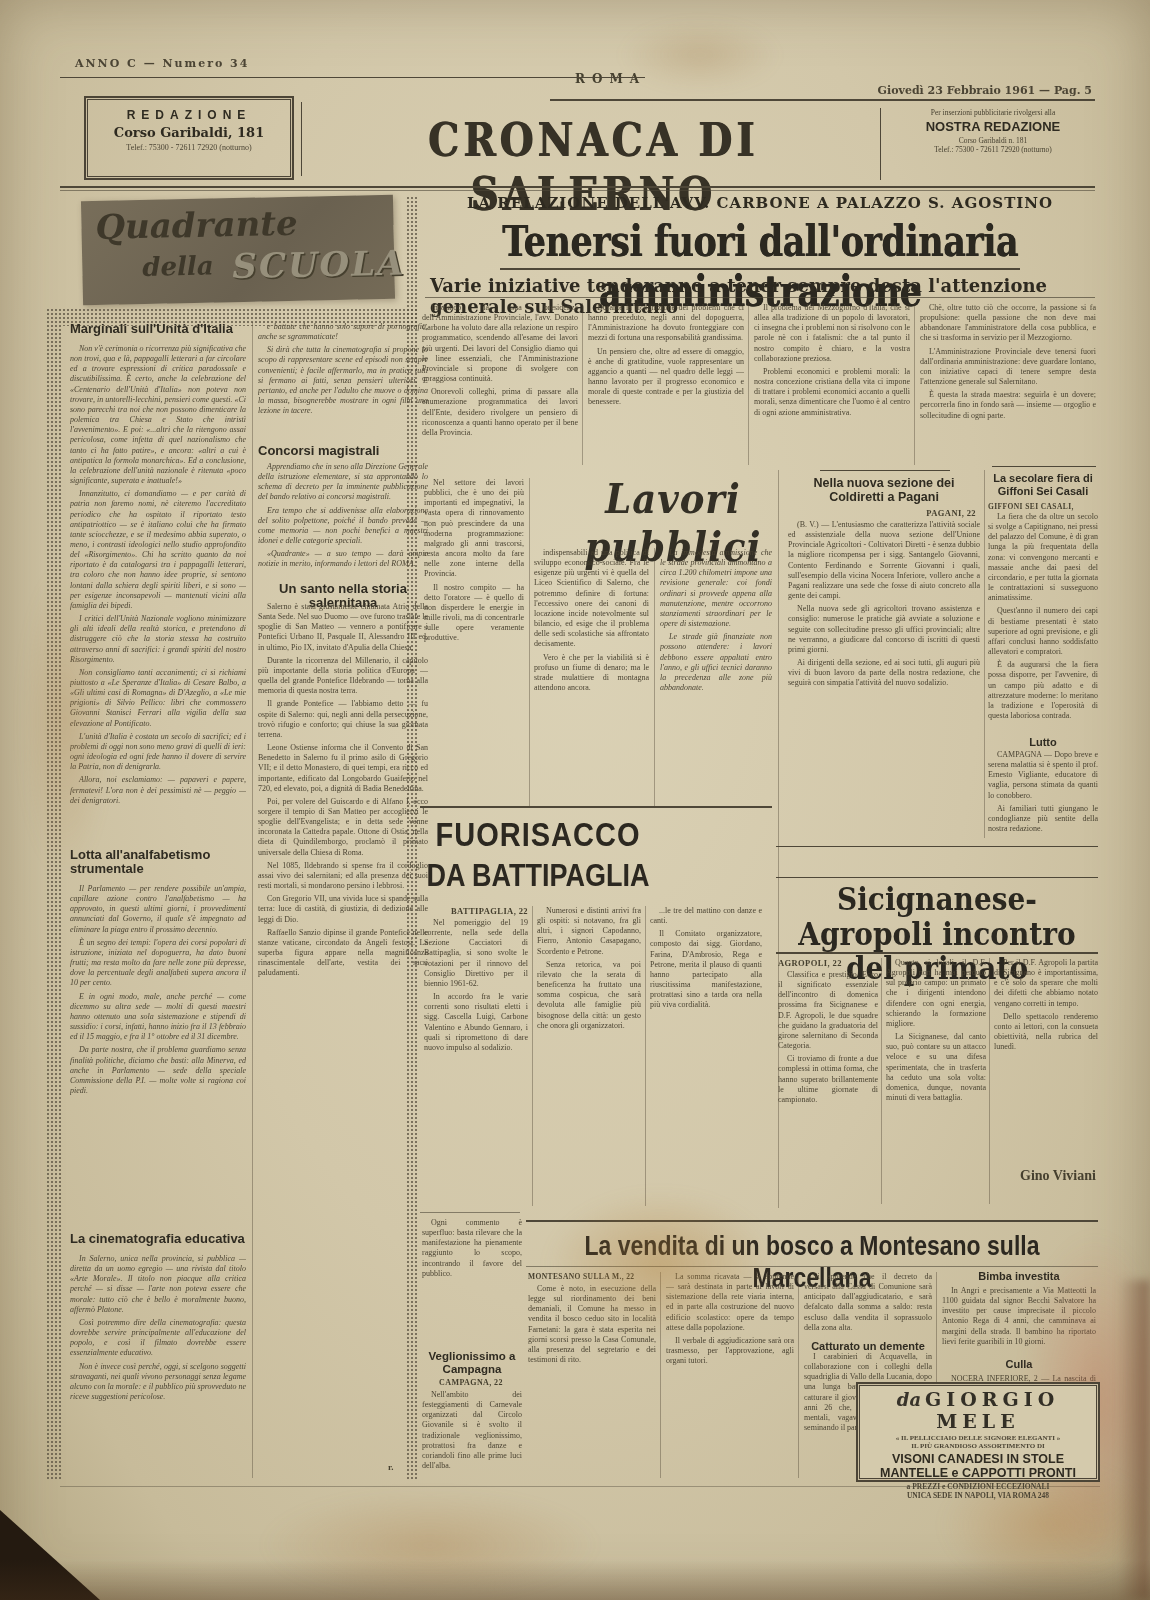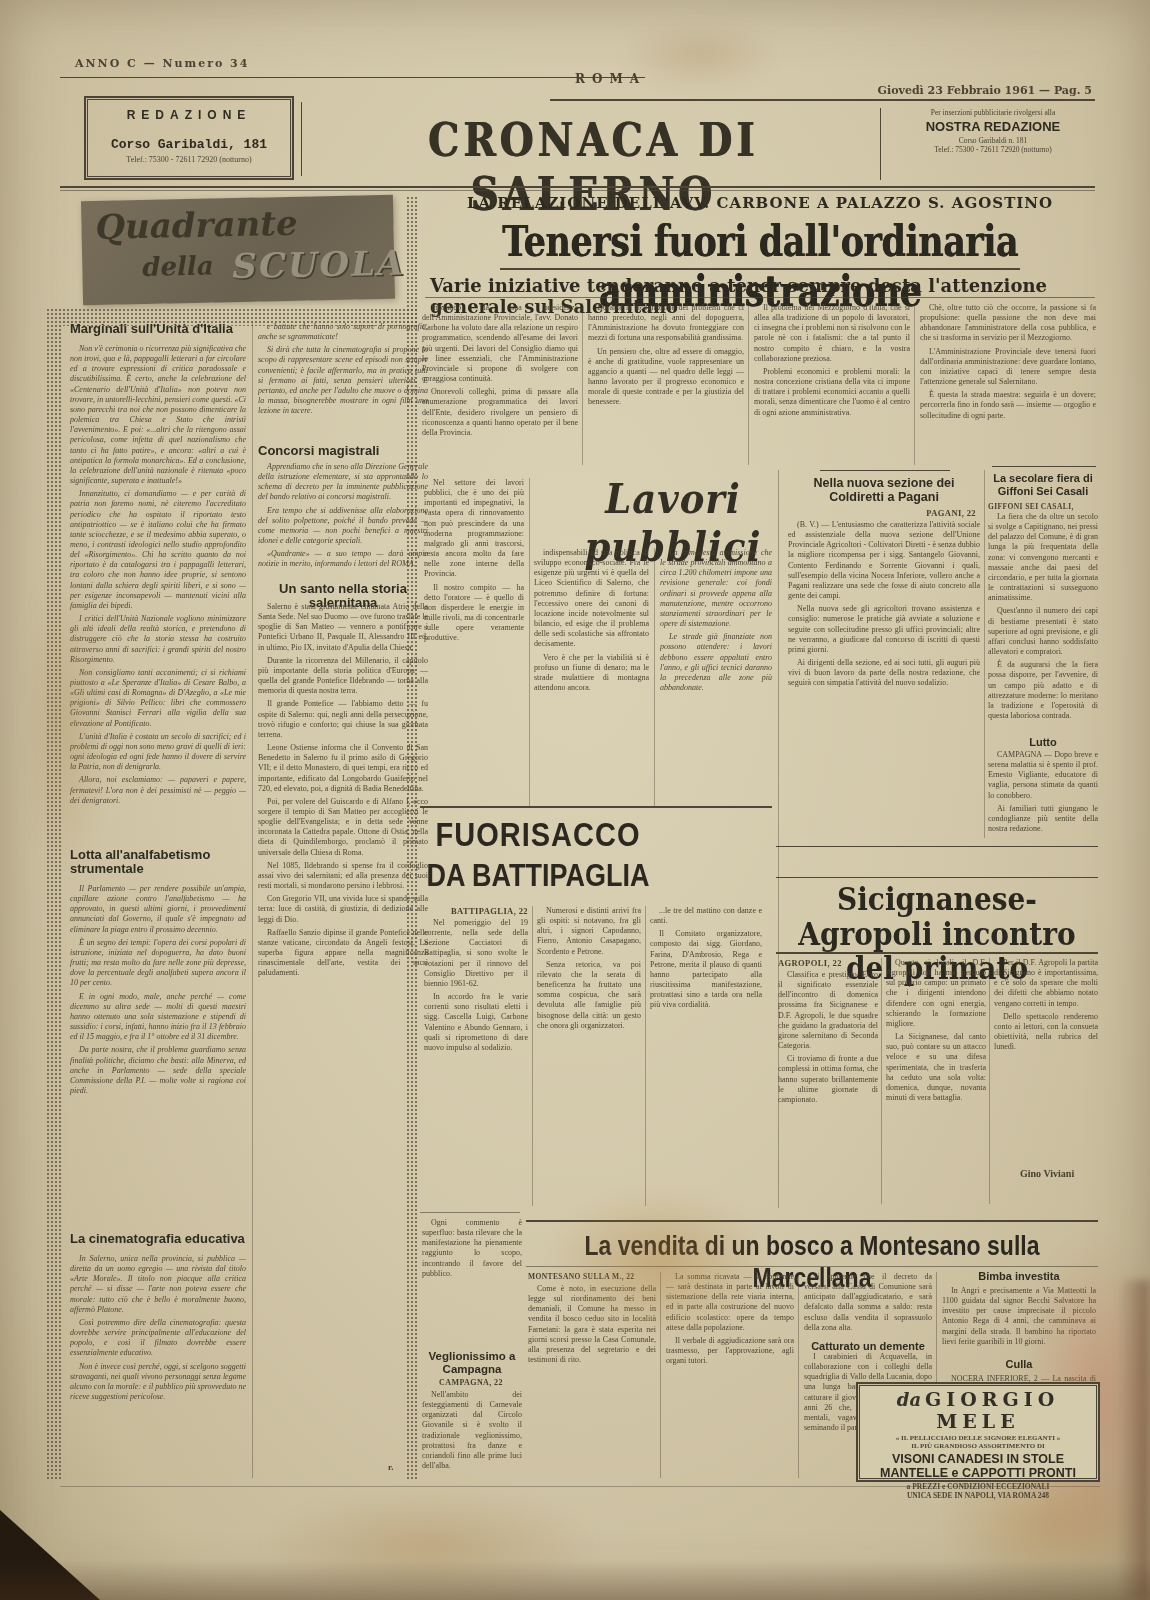--- a/index.html
+++ b/index.html
@@ -38,7 +38,7 @@
 
   <div class="abs" style="left:84px;top:96px;width:210px;height:84px;border:2px solid #4b4436;box-shadow:inset 0 0 0 1px #c9bd9f, inset 0 0 0 2px #4b4436;text-align:center;padding-top:10px;box-sizing:border-box;">
     <div class="h-sans" style="font-size:12px;letter-spacing:6px;">REDAZIONE</div>
-    <div class="h-serif" style="font-size:13px;margin-top:15px;font-family:Liberation Mono, monospace;">Corso Garibaldi, 181</div>
+    <div class="h-serif" style="font-size:13px;margin-top:3px;">Corso Garibaldi, 181</div>
     <div style="font-size:8px;margin-top:3px;color:#4b4434;">Telef.: 75300 - 72611 72920 (notturno)</div>
   </div>
   <div class="rule" style="left:301px;top:102px;width:1px;height:74px;"></div>

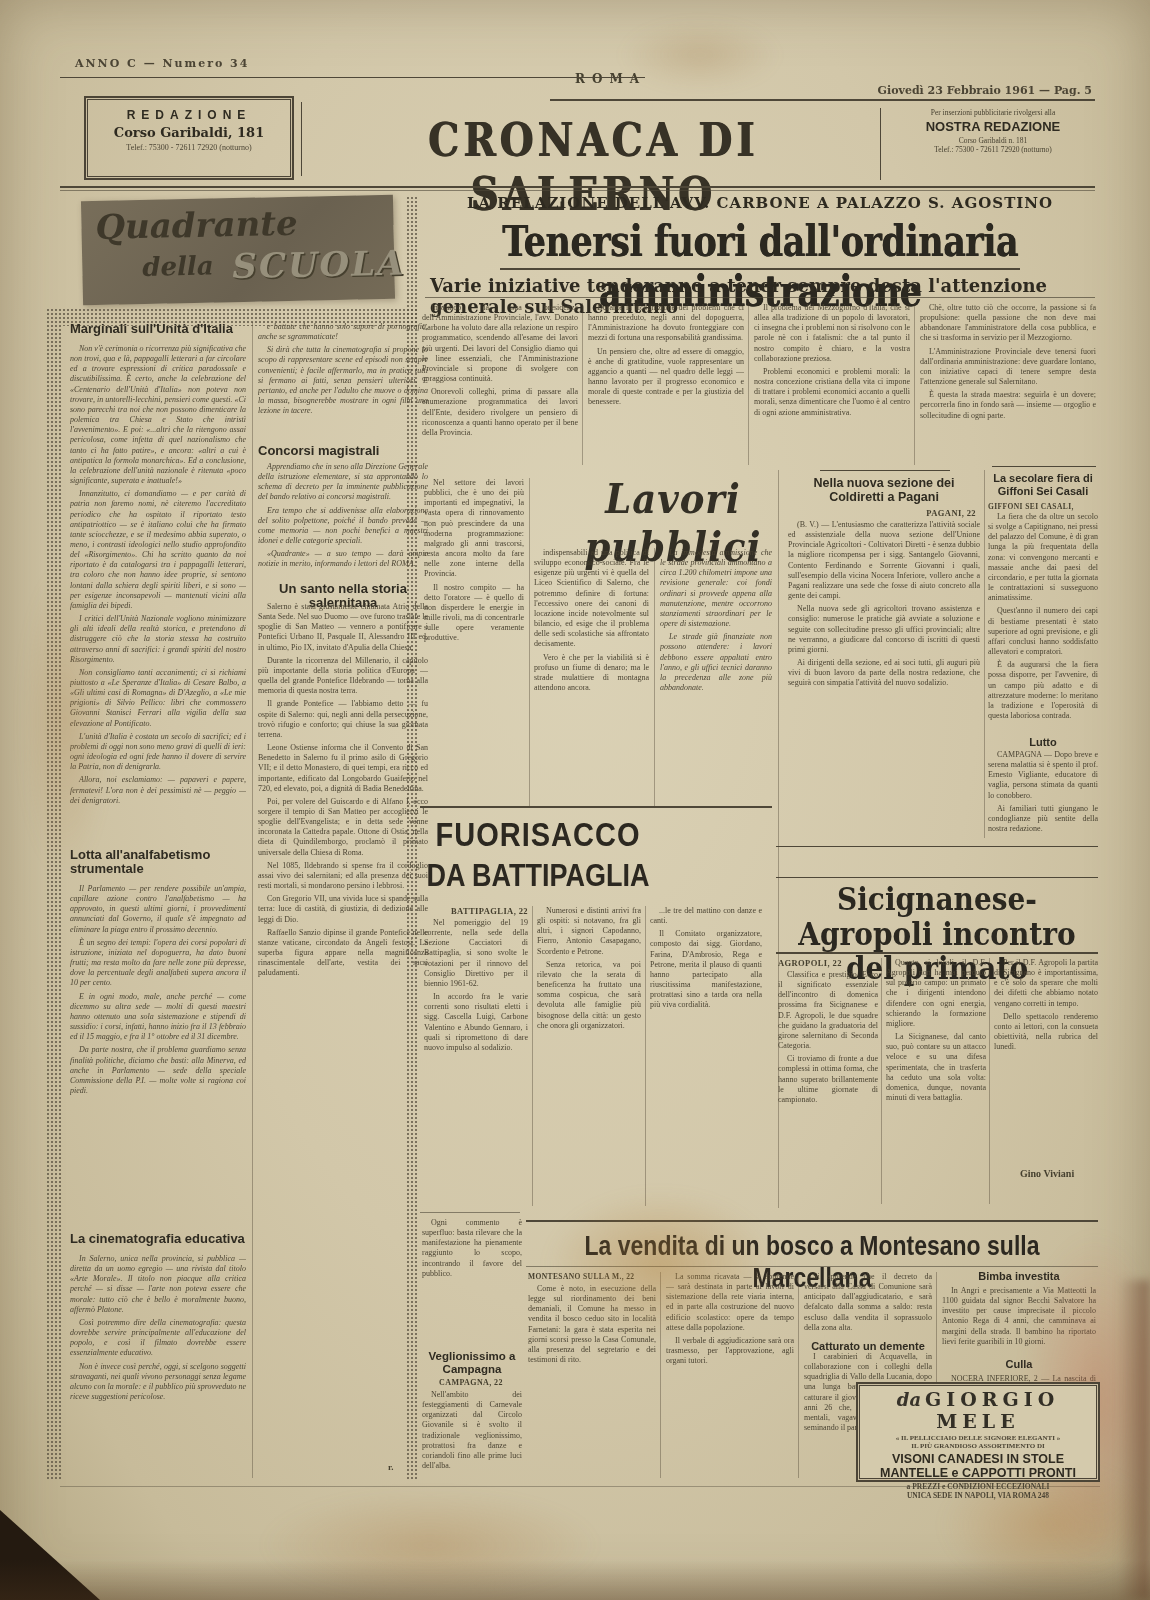--- a/index.html
+++ b/index.html
@@ -201,7 +201,7 @@
       <p>Per il D.F. Agropoli la partita di Sicignano è importantissima, e c'è solo da sperare che molti dei difetti che abbiamo notato vengano corretti in tempo.</p>
       <p>Dello spettacolo renderemo conto ai lettori, con la consueta obiettività, nella rubrica del lunedì.</p>
     </div>
-  <div class="abs" style="left:1020px;top:1168px;font-size:10px;font-weight:bold;">Gino Viviani</div>
+  <div class="abs" style="left:1020px;top:1168px;font-size:14px;font-weight:bold;">Gino Viviani</div>
   <div class="vrule" style="left:881px;top:958px;height:246px;"></div>
   <div class="vrule" style="left:989px;top:958px;height:246px;"></div>
 

